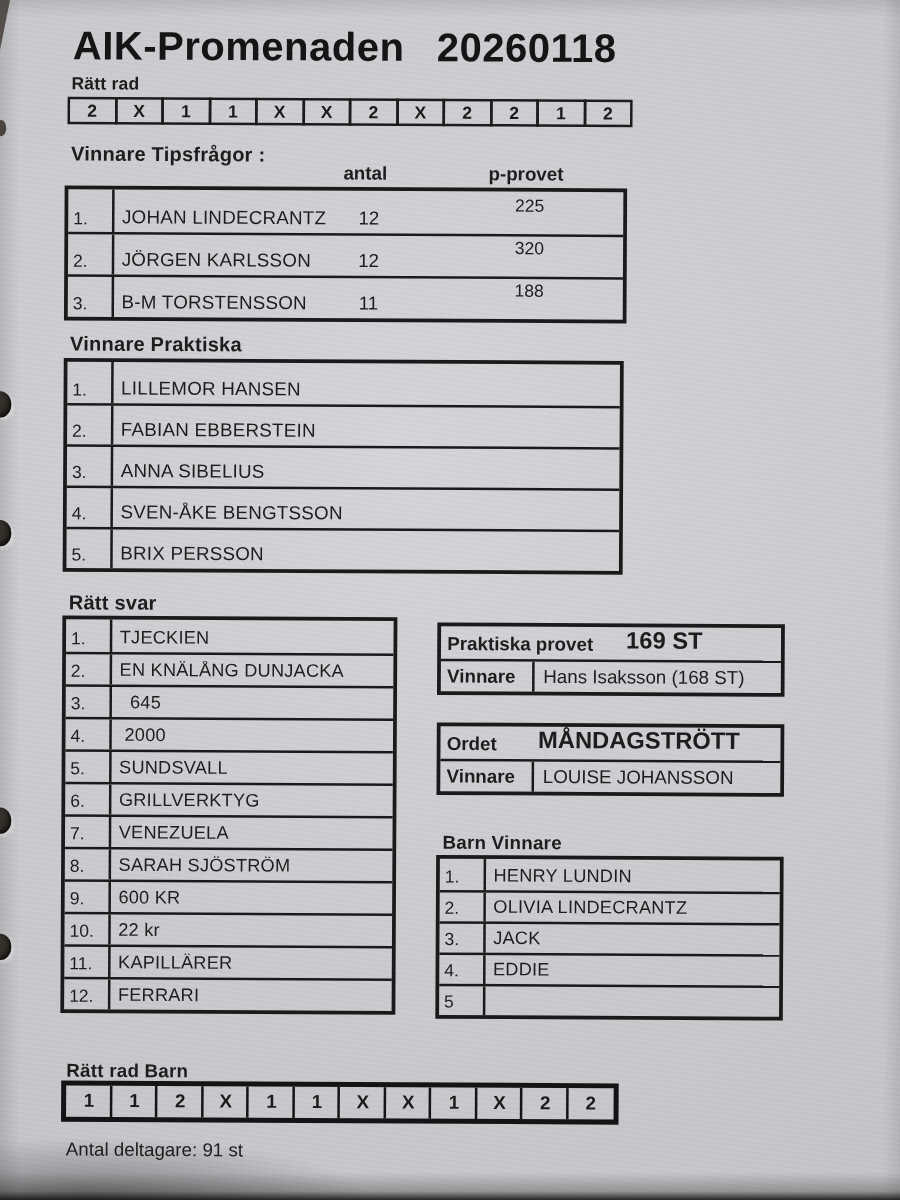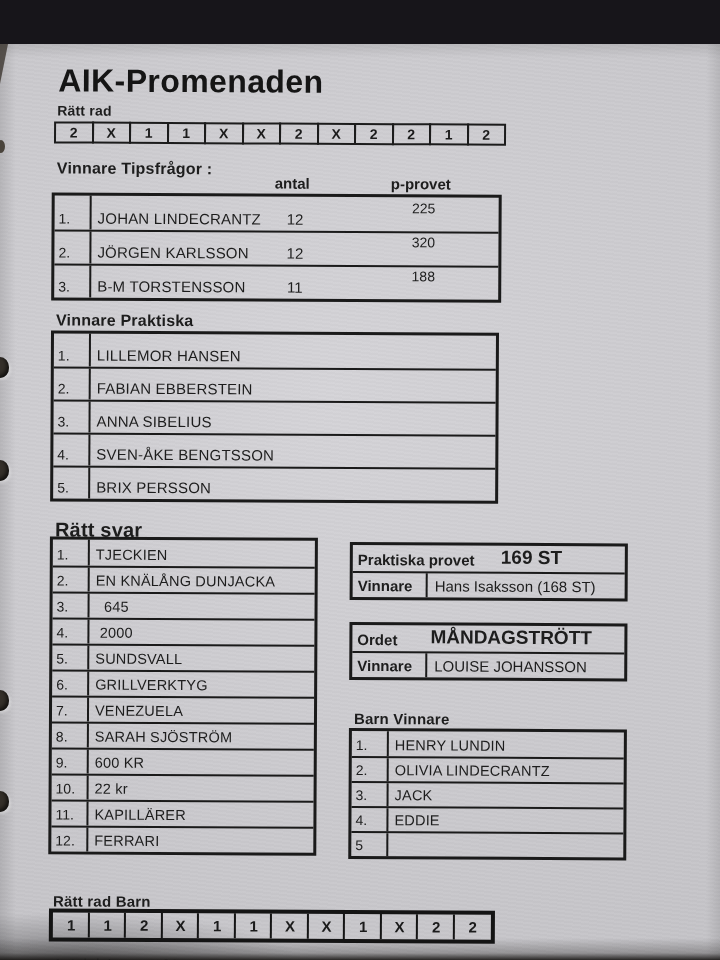--- a/index.html
+++ b/index.html
@@ -20,7 +20,6 @@
       linear-gradient(to left, rgba(0,0,0,0.09), rgba(0,0,0,0) 14px),
       repeating-linear-gradient(7deg, rgba(255,255,255,0.016) 0 2px, rgba(0,0,0,0.016) 2px 4px),
       radial-gradient(130% 100% at 45% 38%, #d5d4d8 0%, #cbcace 45%, #c3c2c6 80%, #bdbcc0 100%);
-    margin-top: 44px;
   }
   .hole{
     position:absolute;left:-9px;width:18px;height:21px;border-radius:50%;

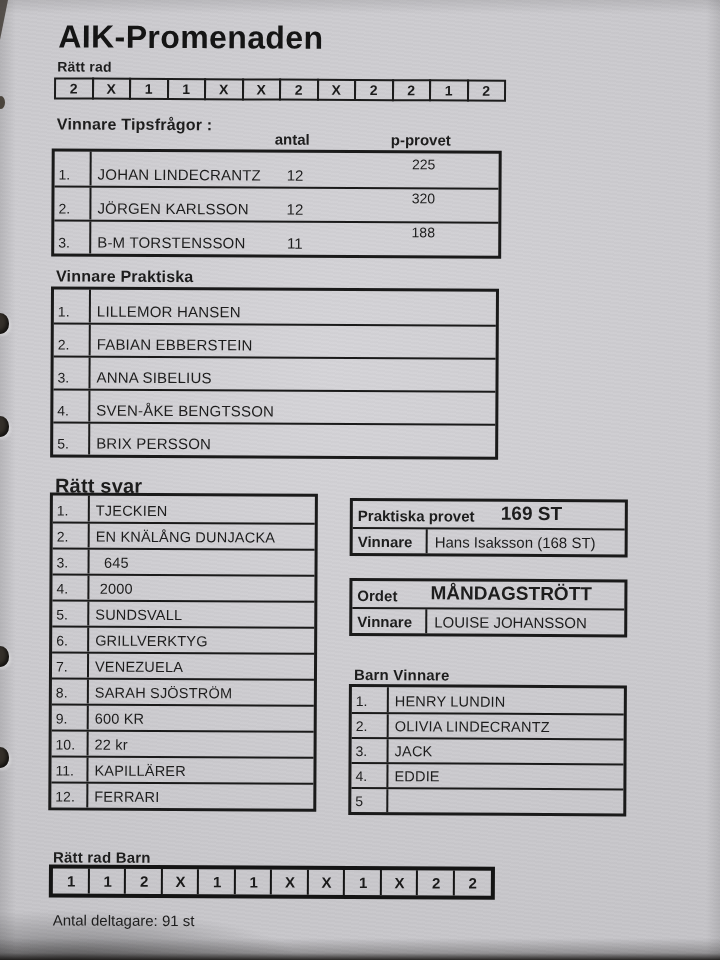--- a/index.html
+++ b/index.html
@@ -96,6 +96,7 @@
 
     <div class="title-row">
       <span>AIK-Promenaden</span>
+      <span>20260118</span>
     </div>
 
     <div class="lbl" style="left:55px;top:60px;font-size:14px;">Rätt rad</div>

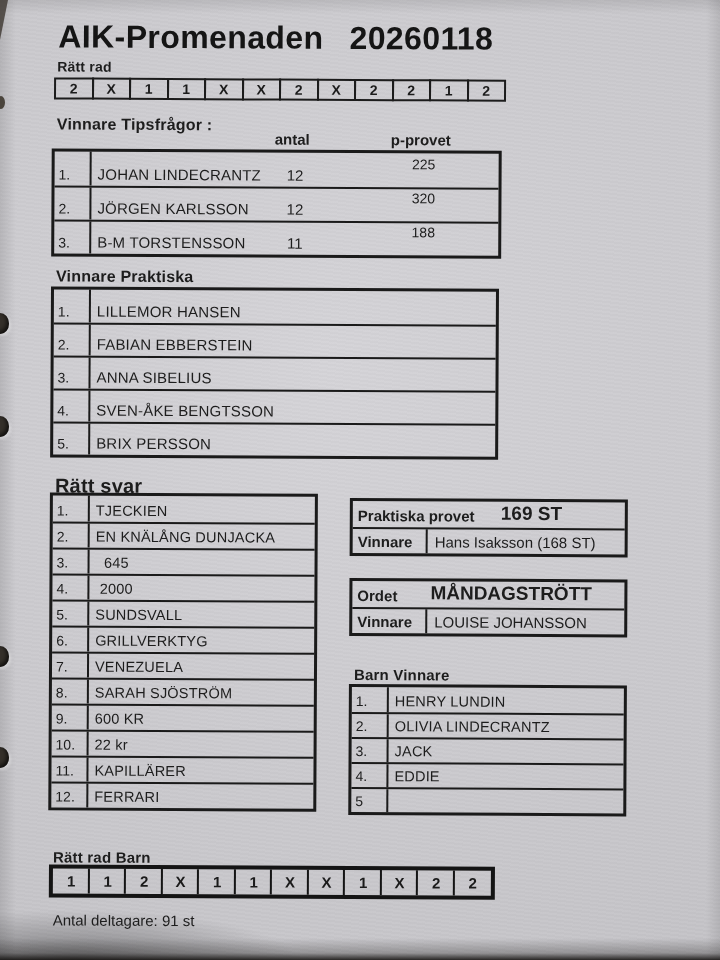--- a/index.html
+++ b/index.html
@@ -163,7 +163,7 @@
       </div>
     </div>
 
-    <div class="lbl" style="left:55px;top:476px;font-size:20px;">Rätt svar</div>
+    <div class="lbl" style="left:55px;top:476px;font-size:16px;">Rätt svar</div>
     <div class="tbl rs-table">
       <div class="row h26">
         <span class="nr">1.</span>

